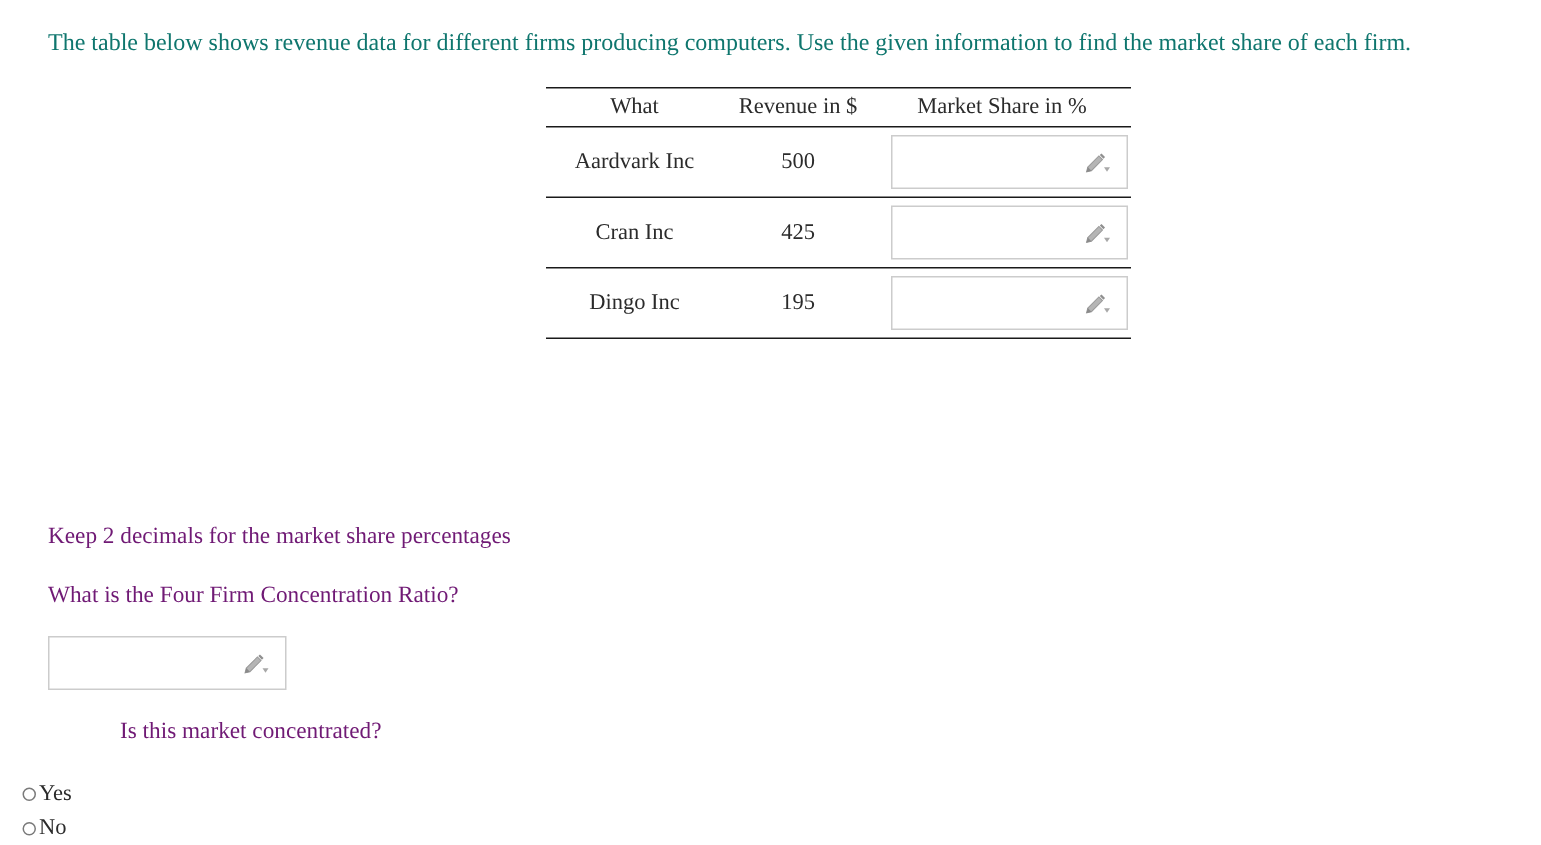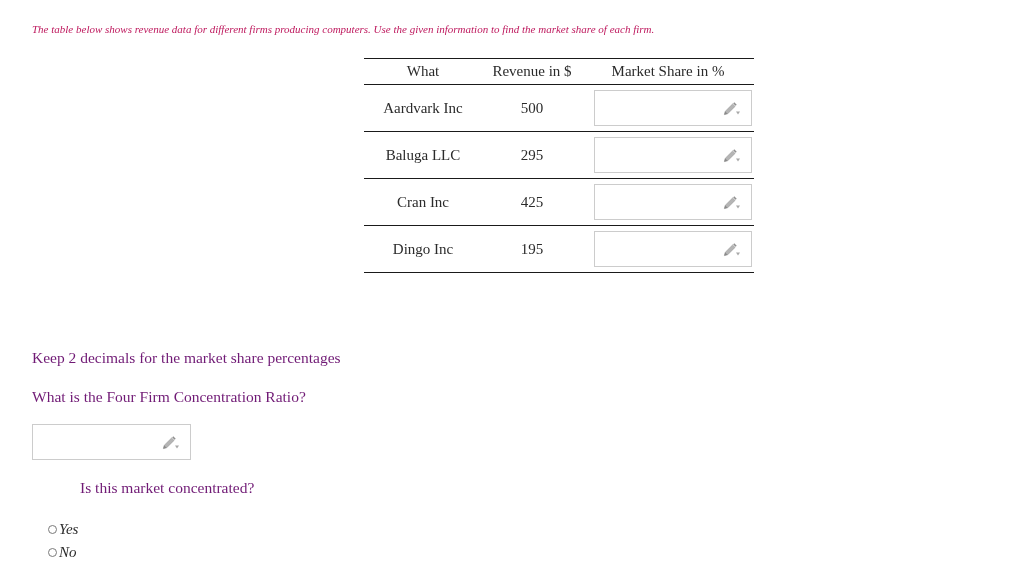--- a/index.html
+++ b/index.html
@@ -20,11 +20,10 @@
     position: absolute;
     left: 32px;
     top: 18px;
-    font-size: 11px;
+    font-size: 16px;
     line-height: 22px;
-    color: #be185d;
+    color: #0f766e;
     white-space: nowrap;
-    font-style: italic;
   }
 
   

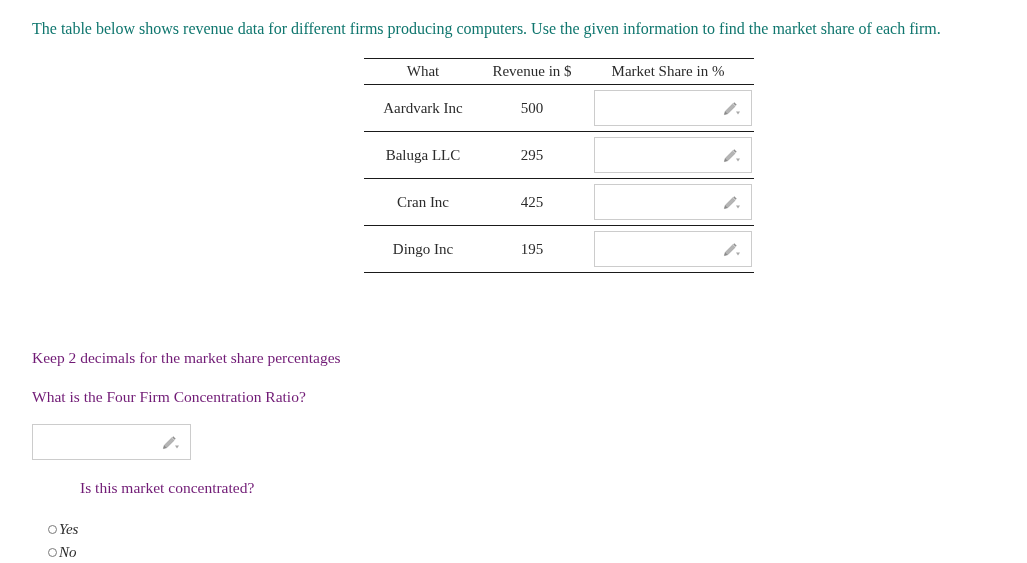--- a/index.html
+++ b/index.html
@@ -160,20 +160,6 @@
       </td>
     </tr>
     <tr>
-      <td class="col-firm">Baluga LLC</td>
-      <td class="col-rev">295</td>
-      <td class="col-share">
-        <span class="cell-input">
-          <svg class="pencil-icon" viewBox="0 0 20 16">
-            <path d="M3.2 11.4 L10.6 4.0 L13.0 6.4 L5.6 13.8 L2.4 14.6 Z" fill="#b5b5b5" stroke="#9a9a9a" stroke-width="0.7"></path>
-            <path d="M11.2 3.4 L12.3 2.3 L14.7 4.7 L13.6 5.8 Z" fill="#8f8f8f"></path>
-            <path d="M2.4 14.6 L3.2 11.4 L5.6 13.8 Z" fill="#8a8a8a"></path>
-            <path d="M14.0 11.5 L18.0 11.5 L16.0 14.5 Z" fill="#a8a8a8"></path>
-          </svg>
-        </span>
-      </td>
-    </tr>
-    <tr>
       <td class="col-firm">Cran Inc</td>
       <td class="col-rev">425</td>
       <td class="col-share">

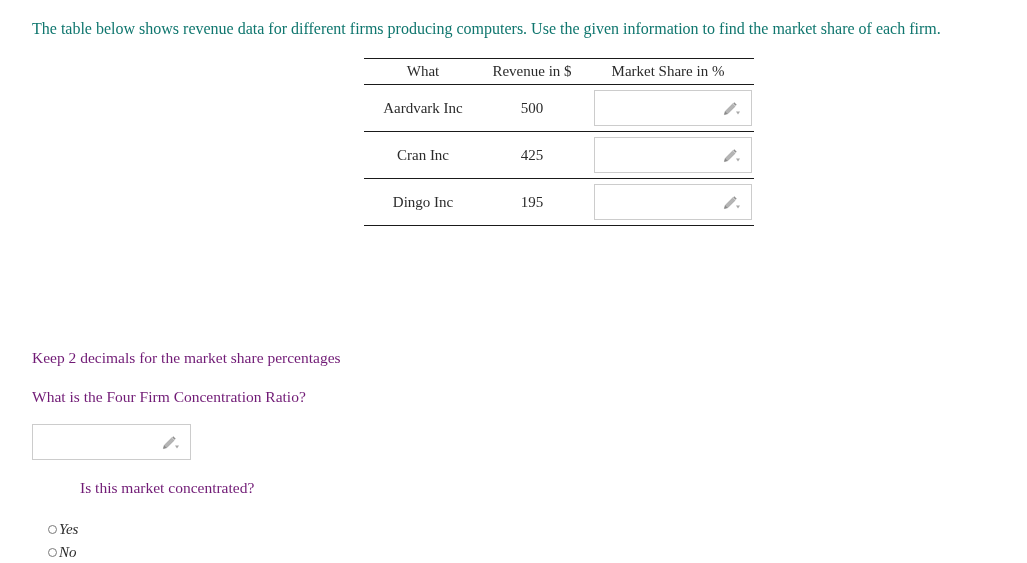--- a/index.html
+++ b/index.html
@@ -105,9 +105,8 @@
 
   .radio-group {
     position: absolute;
-    left: 48px;
+    left: 15px;
     top: 518px;
-    font-style: italic;
   }
   .radio-row {
     display: flex;

